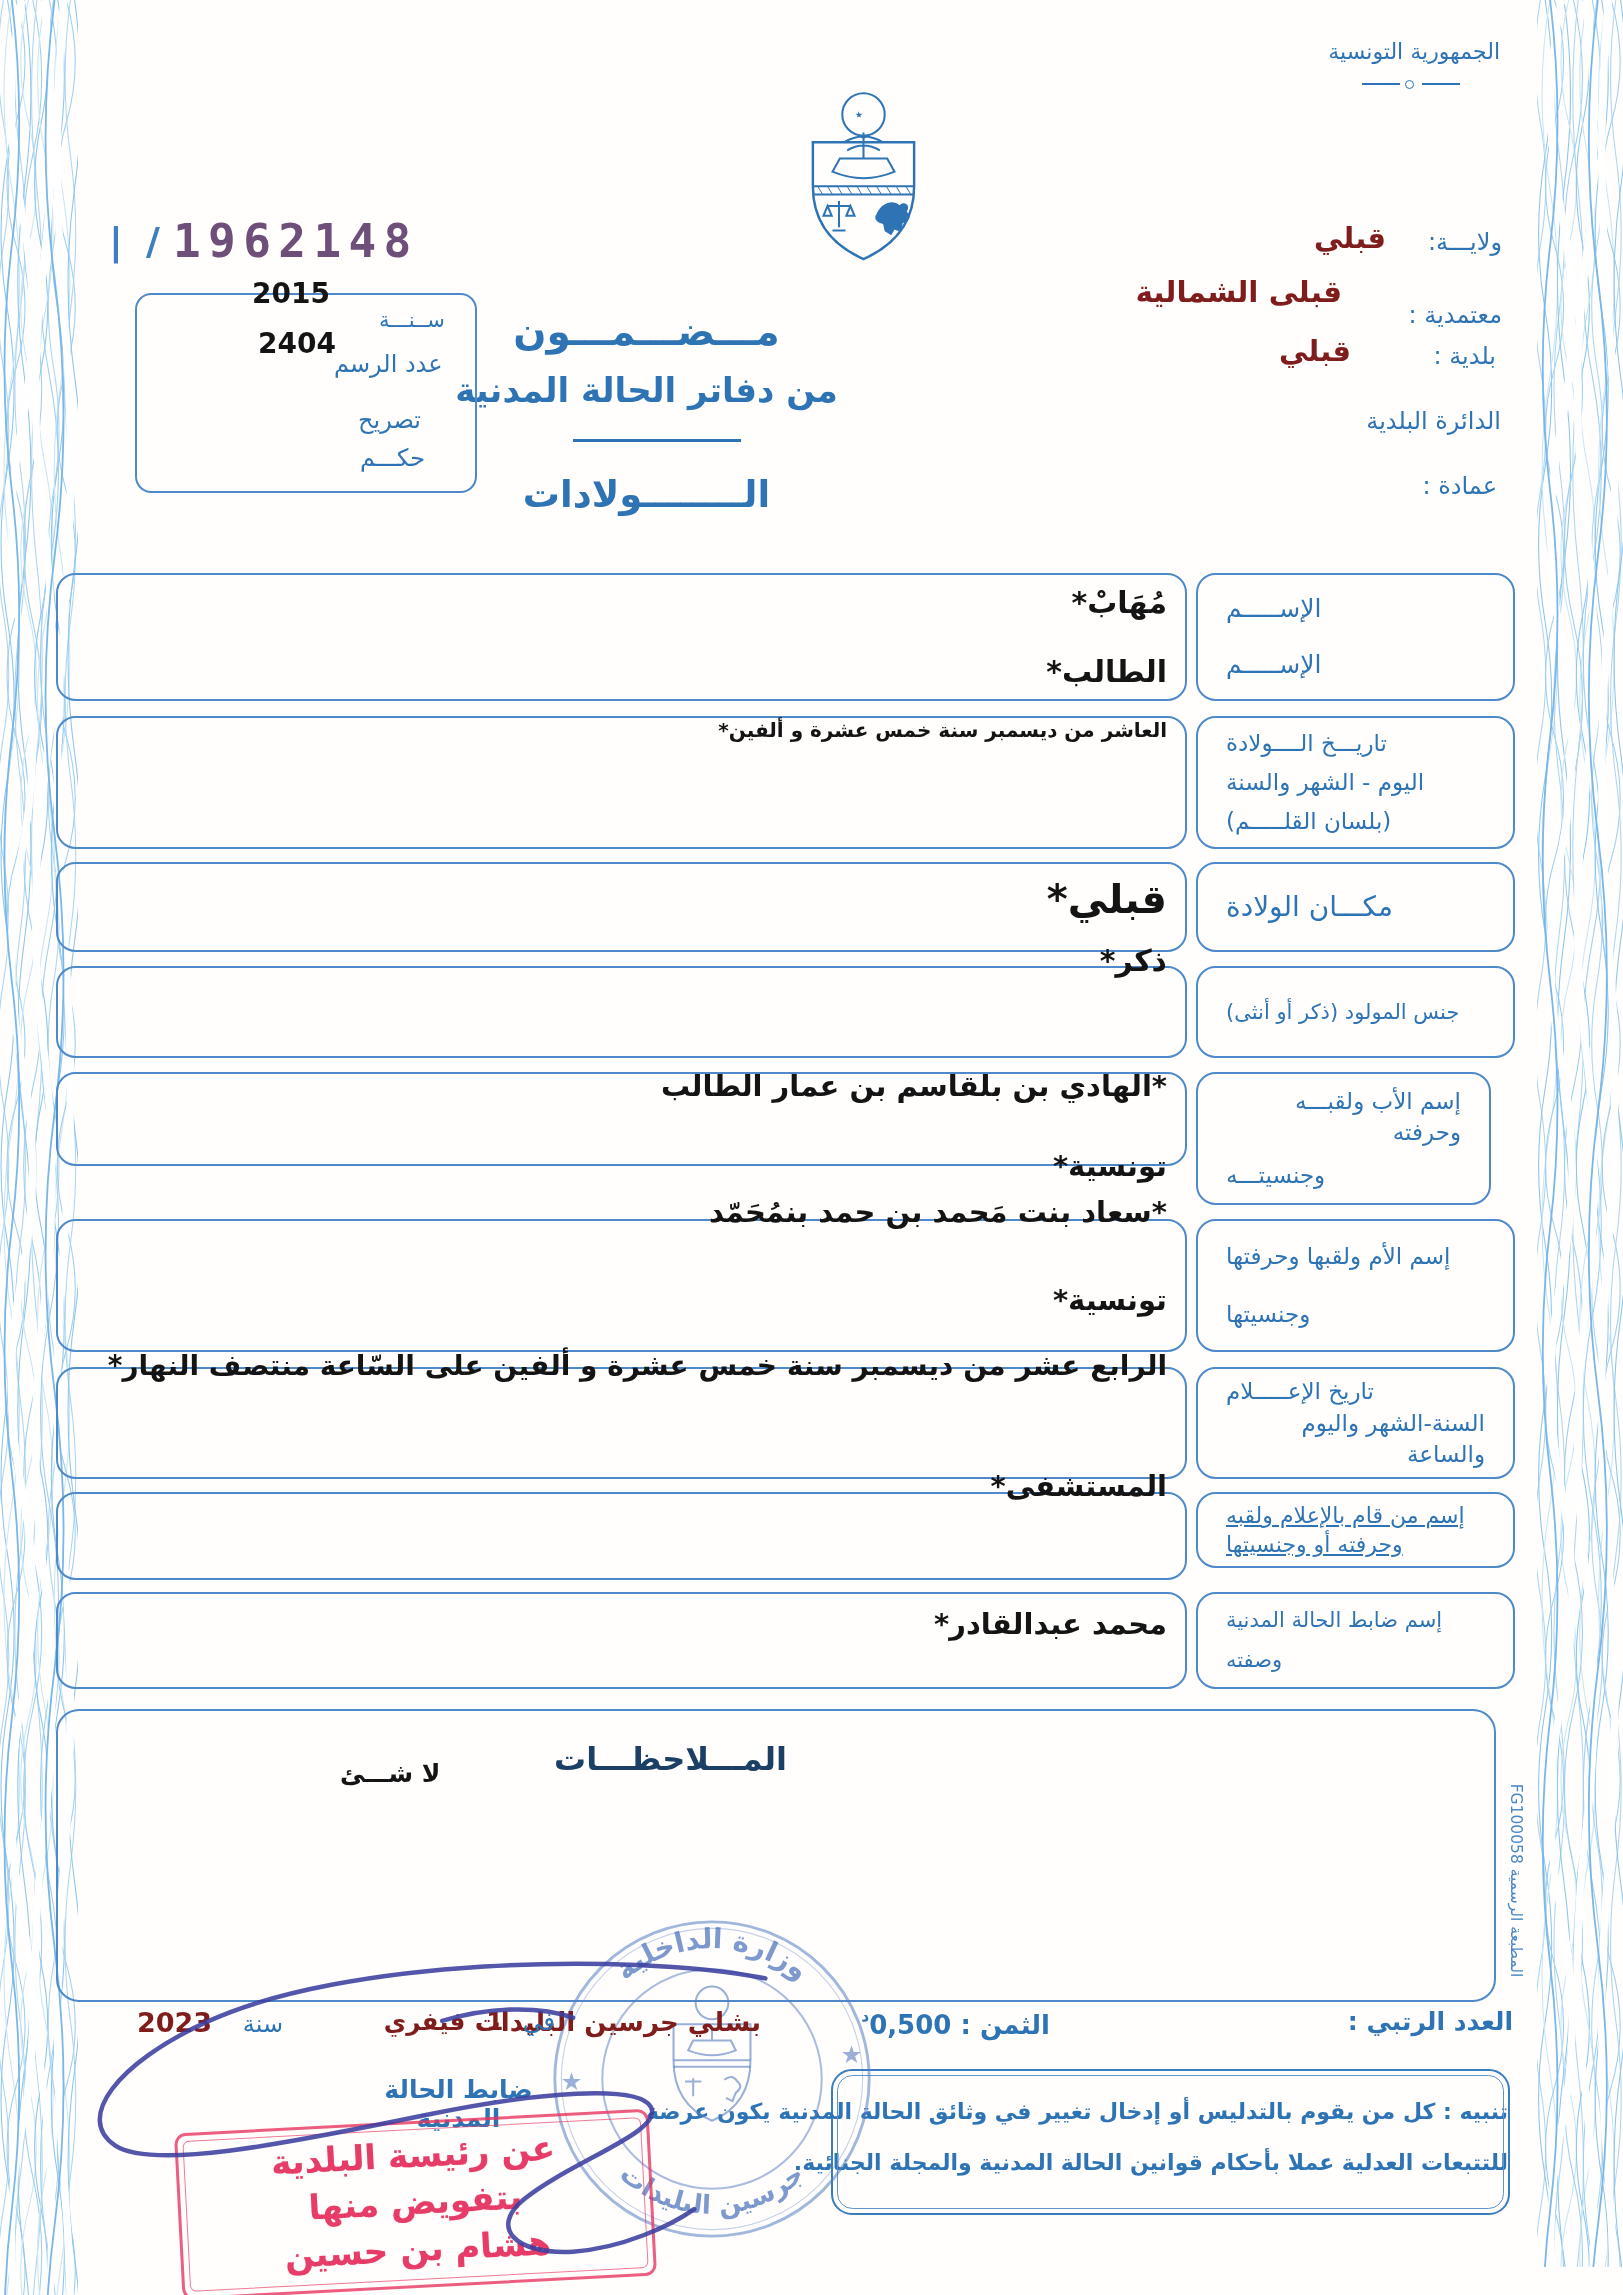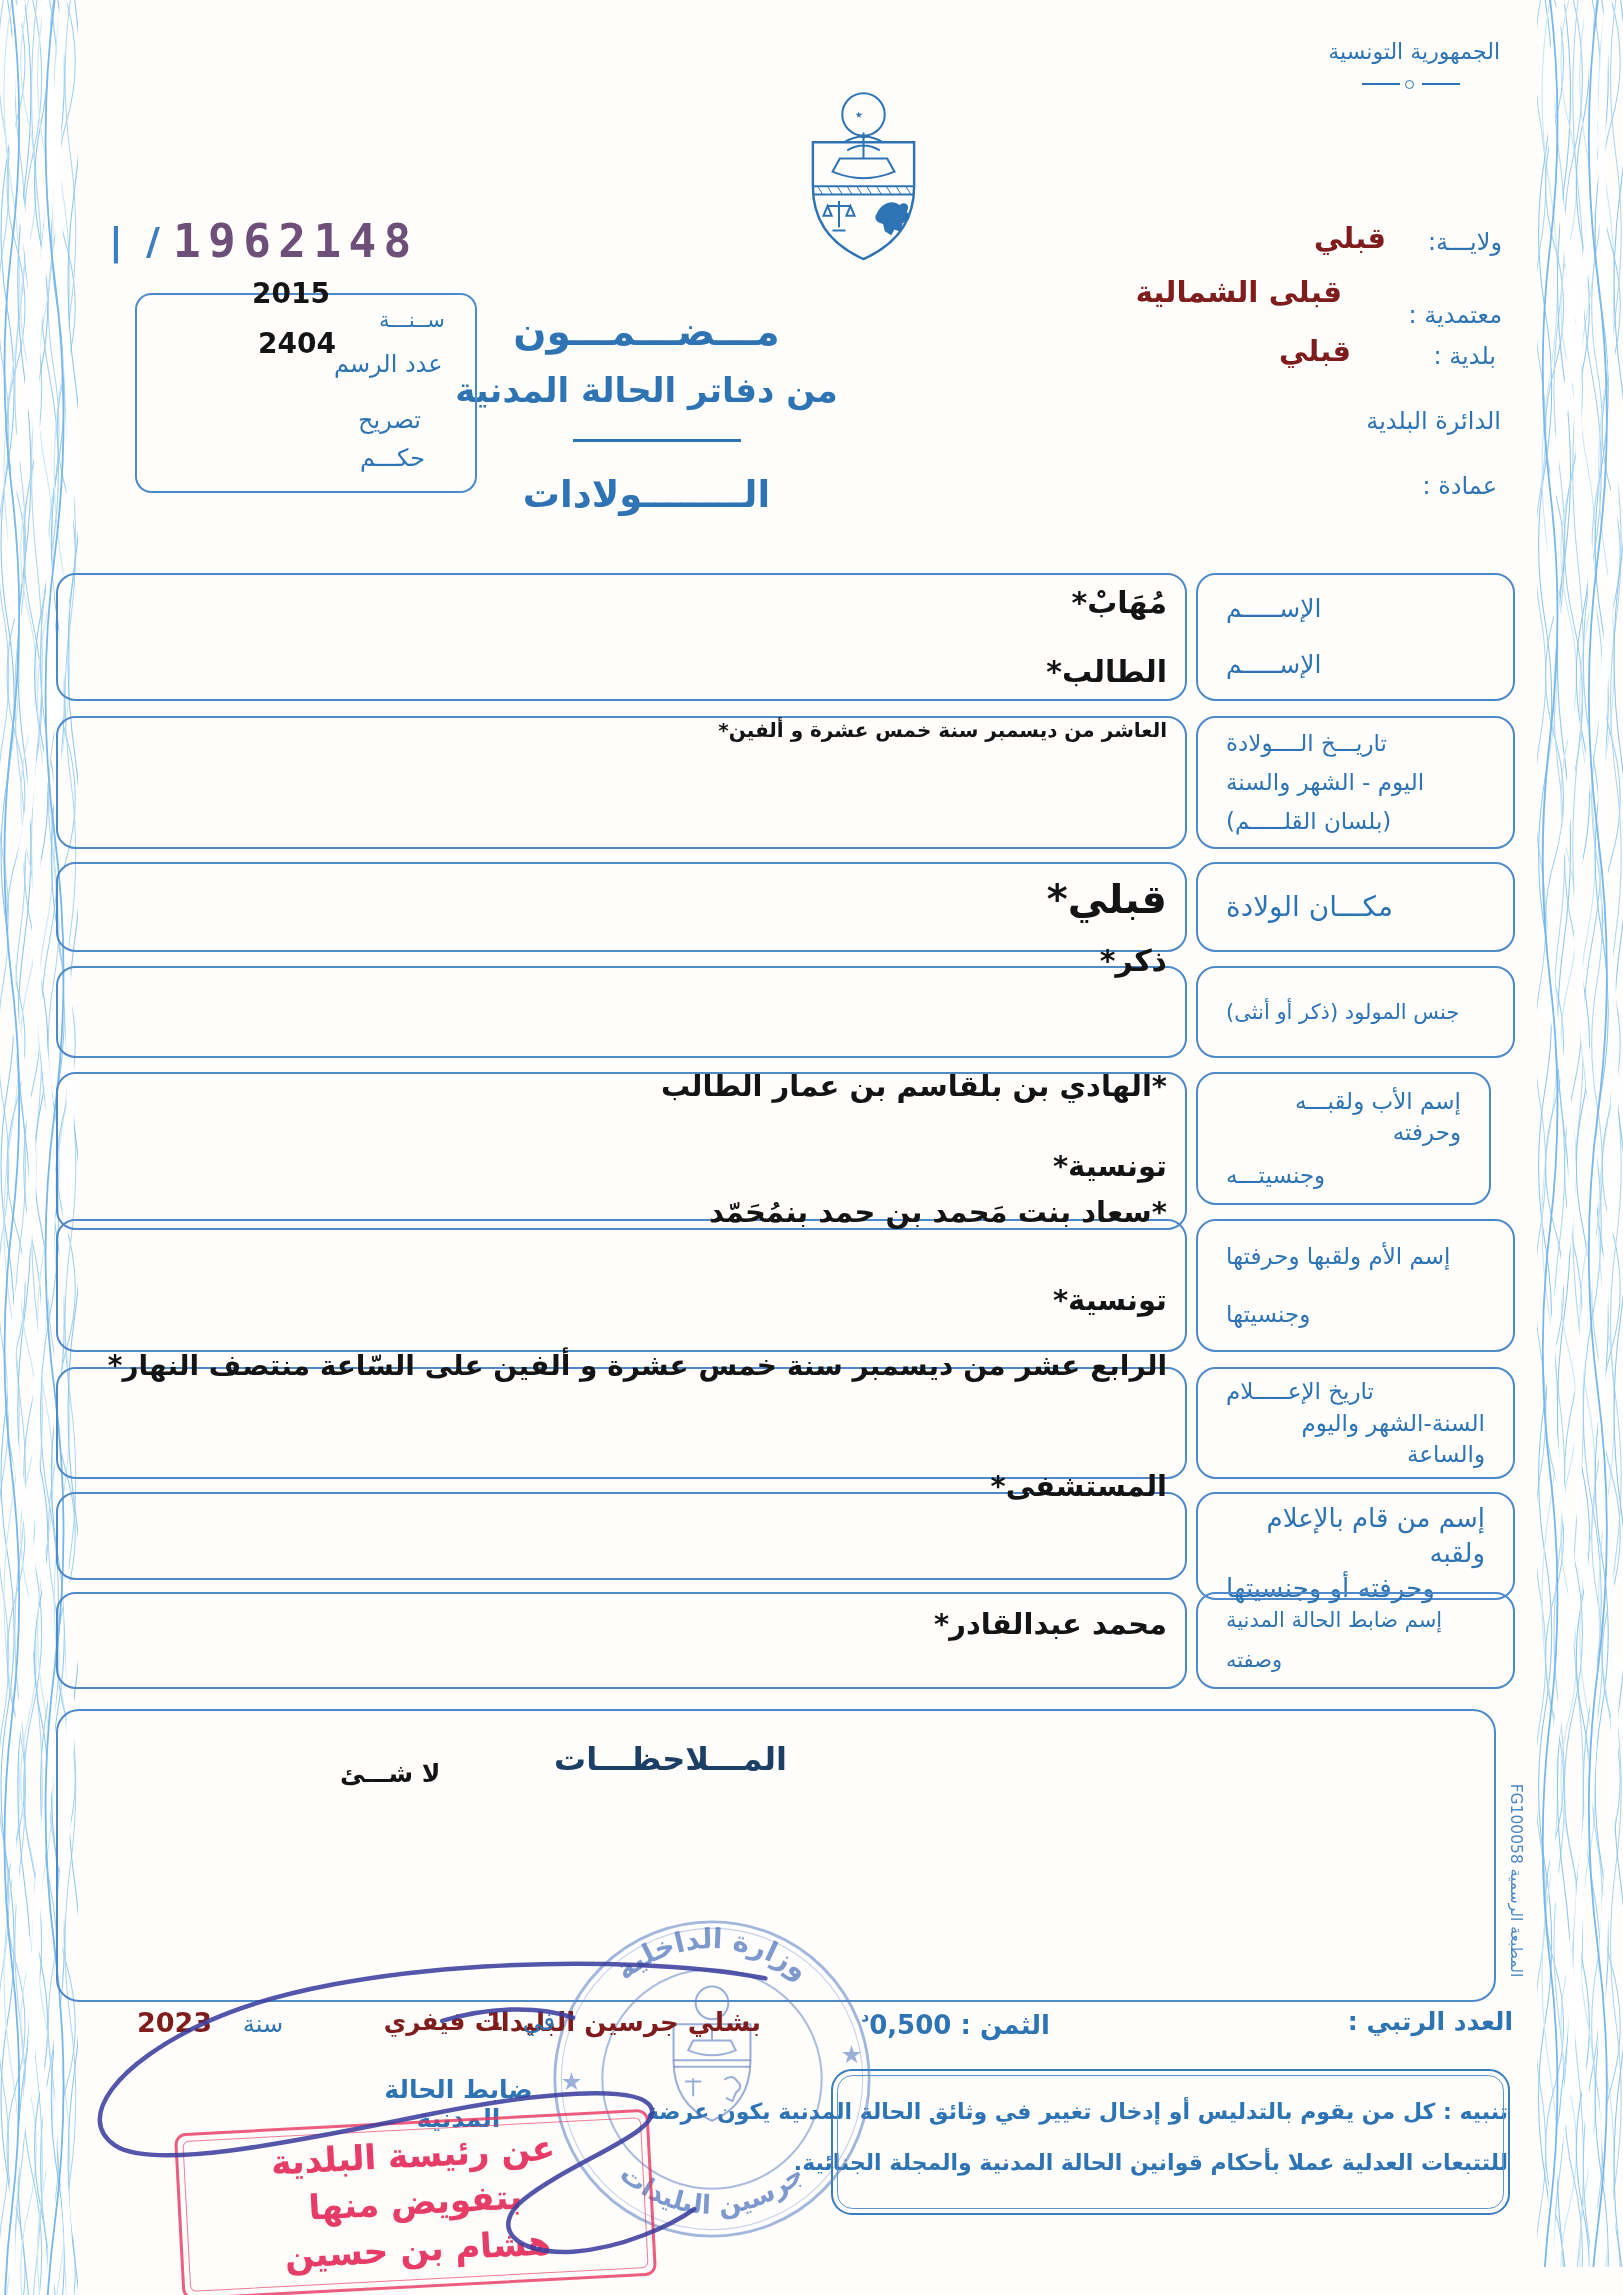--- a/index.html
+++ b/index.html
@@ -169,7 +169,7 @@
       <div class="box labelbox" style="left: 1196px; top: 966px; width: 319px; height: 92px; font-size: 21px;">
         <div>جنس المولود (ذكر أو أنثى)</div>
       </div>
-      <div class="box" style="left: 56px; top: 1072px; width: 1131px; height: 158px; overflow: visible;">
+      <div class="box" style="left: 56px; top: 1072px; width: 1131px; height: 94px; overflow: visible;">
         <div class="val" style="top: -4.9px; font-size: 29px;">*الهادي بن بلقاسم بن عمار الطالب</div>
         <div class="val" style="top: 75px; font-size: 29px;">تونسية*</div>
       </div>

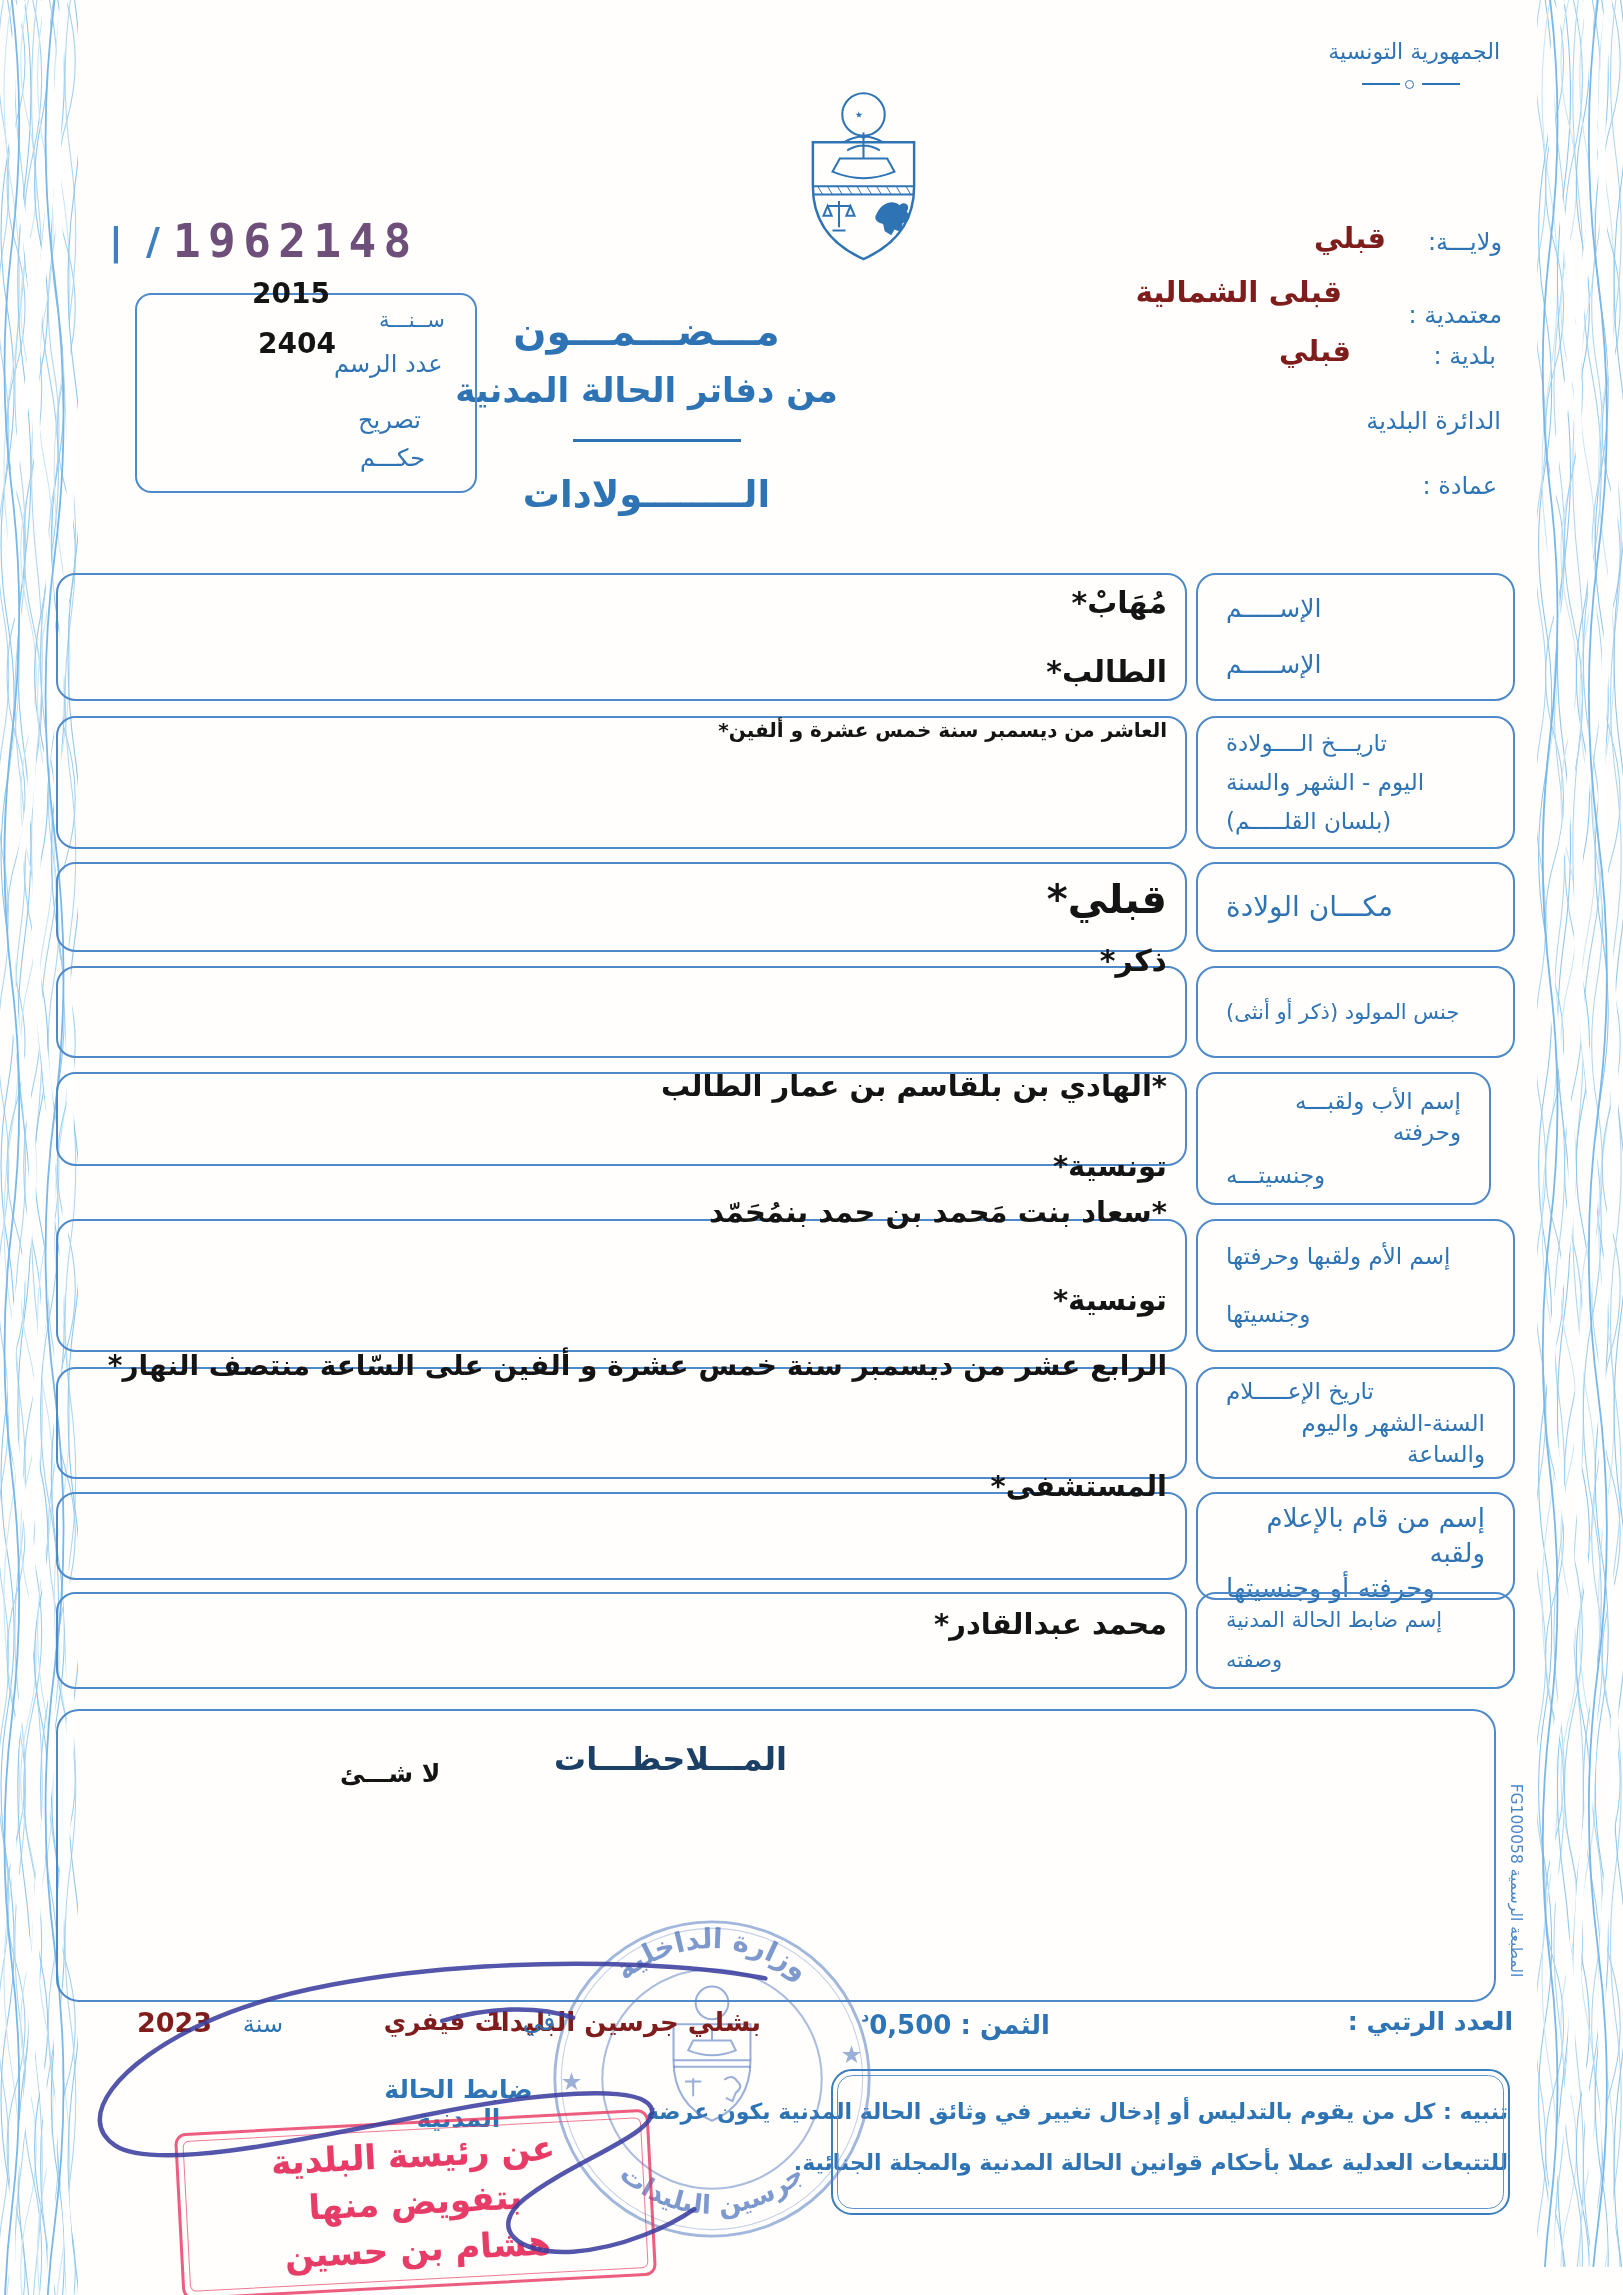--- a/index.html
+++ b/index.html
@@ -195,7 +195,7 @@
       <div class="box" style="left: 56px; top: 1492px; width: 1131px; height: 88px; overflow: visible;">
         <div class="val" style="top: -24.6px; font-size: 29px;">المستشفى*</div>
       </div>
-      <div class="box labelbox" style="left: 1196px; top: 1492px; width: 319px; height: 108px; font-size: 26px;">
+      <div class="box labelbox" style="left: 1196px; top: 1492px; width: 319px; height: 76px; font-size: 22px; text-decoration: underline;">
         <div>إسم من قام بالإعلام ولقبه</div>
         <div>وحرفته أو وجنسيتها</div>
       </div>

